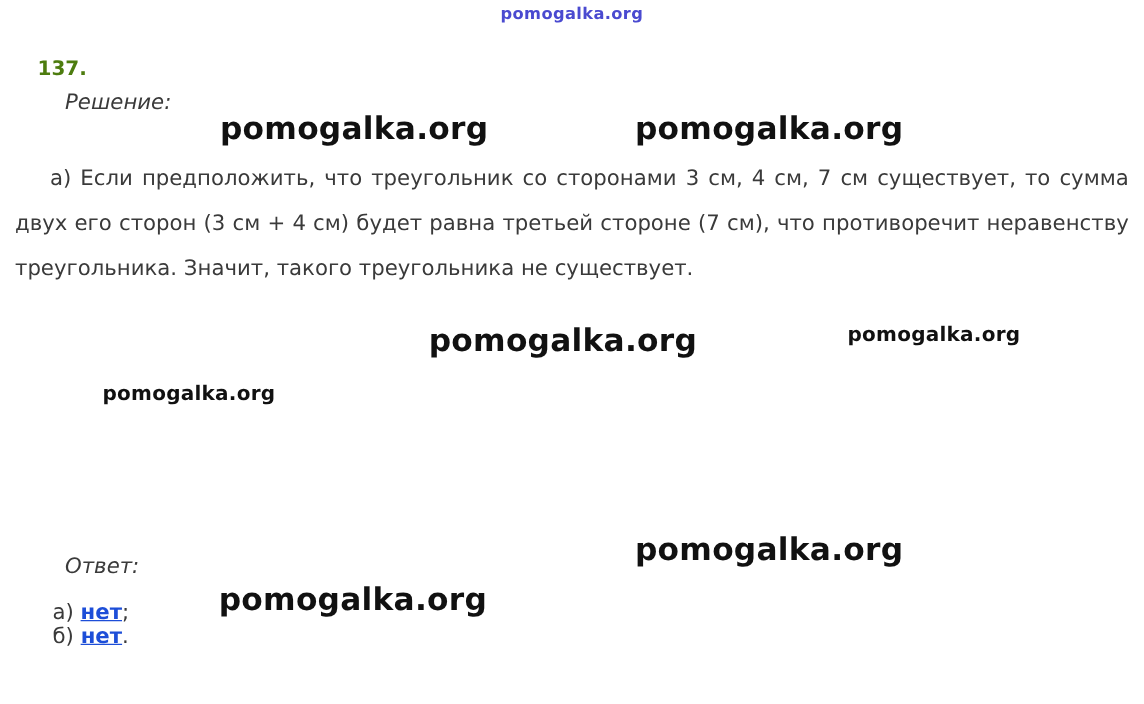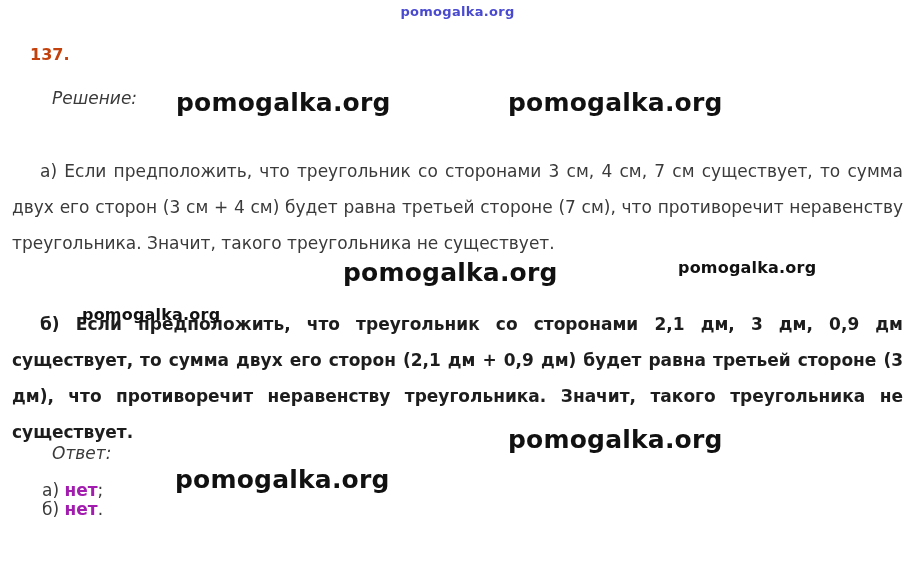--- a/index.html
+++ b/index.html
@@ -44,7 +44,7 @@
     top: 45px;
     font-size: 16px;
     font-weight: bold;
-    color: #c2410c;
+    color: #4d7c0f;
   }
   .label-solution {
     position: absolute;

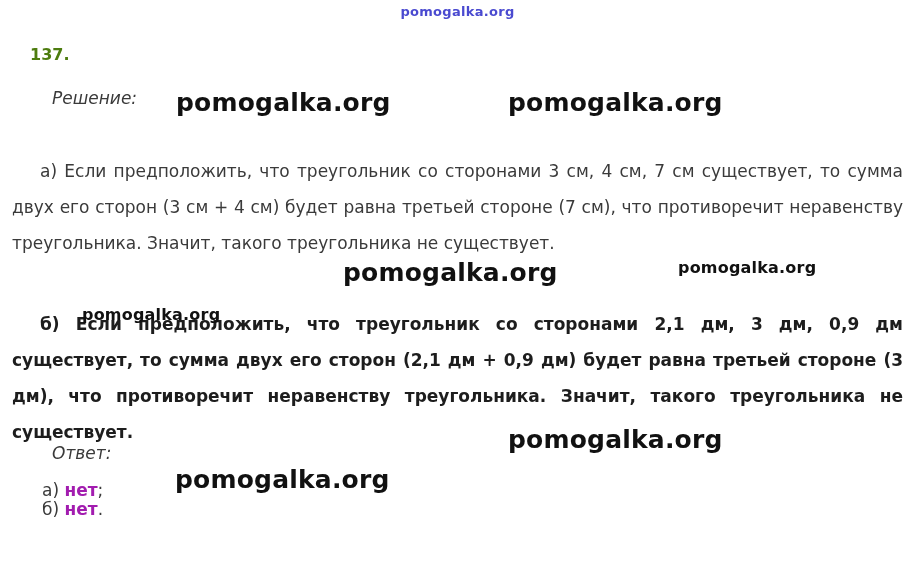--- a/index.html
+++ b/index.html
@@ -49,7 +49,7 @@
   .label-solution {
     position: absolute;
     left: 52px;
-    top: 88px;
+    top: 72px;
     font-size: 17px;
     font-style: italic;
     color: #3a3a3a;

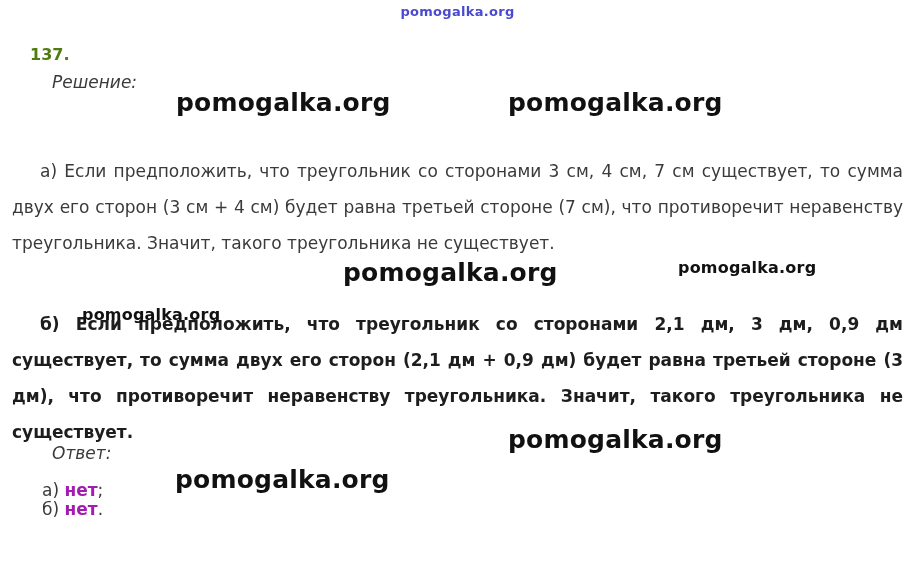--- a/index.html
+++ b/index.html
@@ -68,7 +68,6 @@
     line-height: 36px;
     color: #3a3a3a;
     text-align: justify;
-    margin-top: 28px;
   }
   .para-a {
     left: 12px;

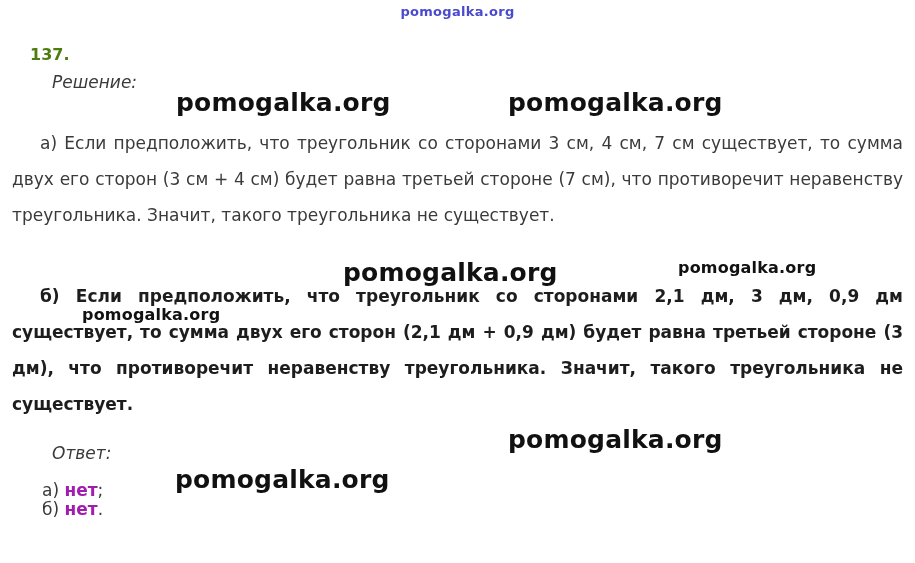--- a/index.html
+++ b/index.html
@@ -106,7 +106,6 @@
 
   <div class="para para-a">а) Если предположить, что треугольник со сторонами 3 см, 4 см, 7 см существует, то сумма двух его сторон (3 см + 4 см) будет равна третьей стороне (7 см), что противоречит неравенству треугольника. Значит, такого треугольника не существует.</div>
 
-  <div class="para para-b">б) Если предположить, что треугольник со сторонами 2,1 дм, 3 дм, 0,9 дм существует, то сумма двух его сторон (2,1 дм + 0,9 дм) будет равна третьей стороне (3 дм), что противоречит неравенству треугольника. Значит, такого треугольника не существует.</div>
 
   <div class="label-answer">Ответ:</div>
 

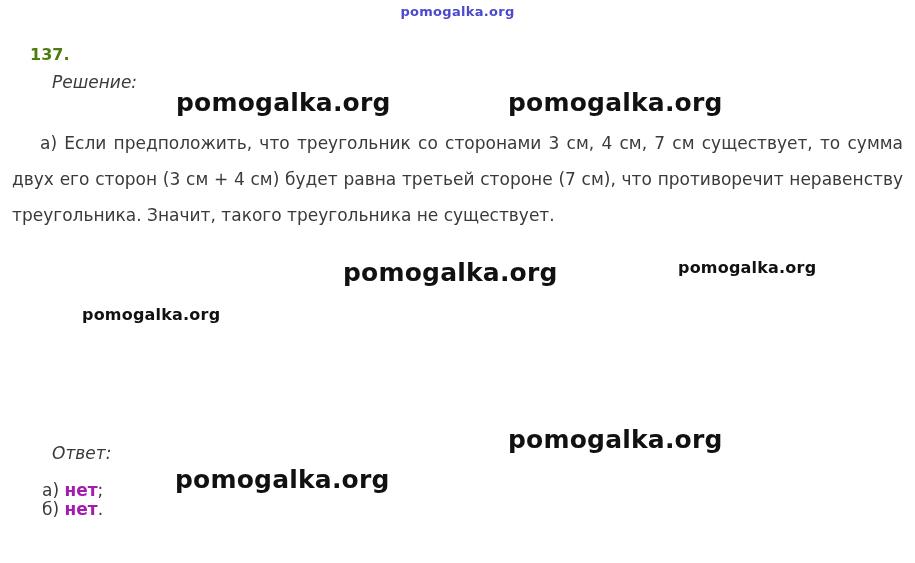--- a/index.html
+++ b/index.html
@@ -91,7 +91,7 @@
   }
   .ans-a { top: 480px; }
   .ans-b { top: 499px; }
-  .ans b { color: #a21caf; }
+  .ans b { color: #1d4ed8; text-decoration: underline; }
 </style>
 </head>
 <body>

